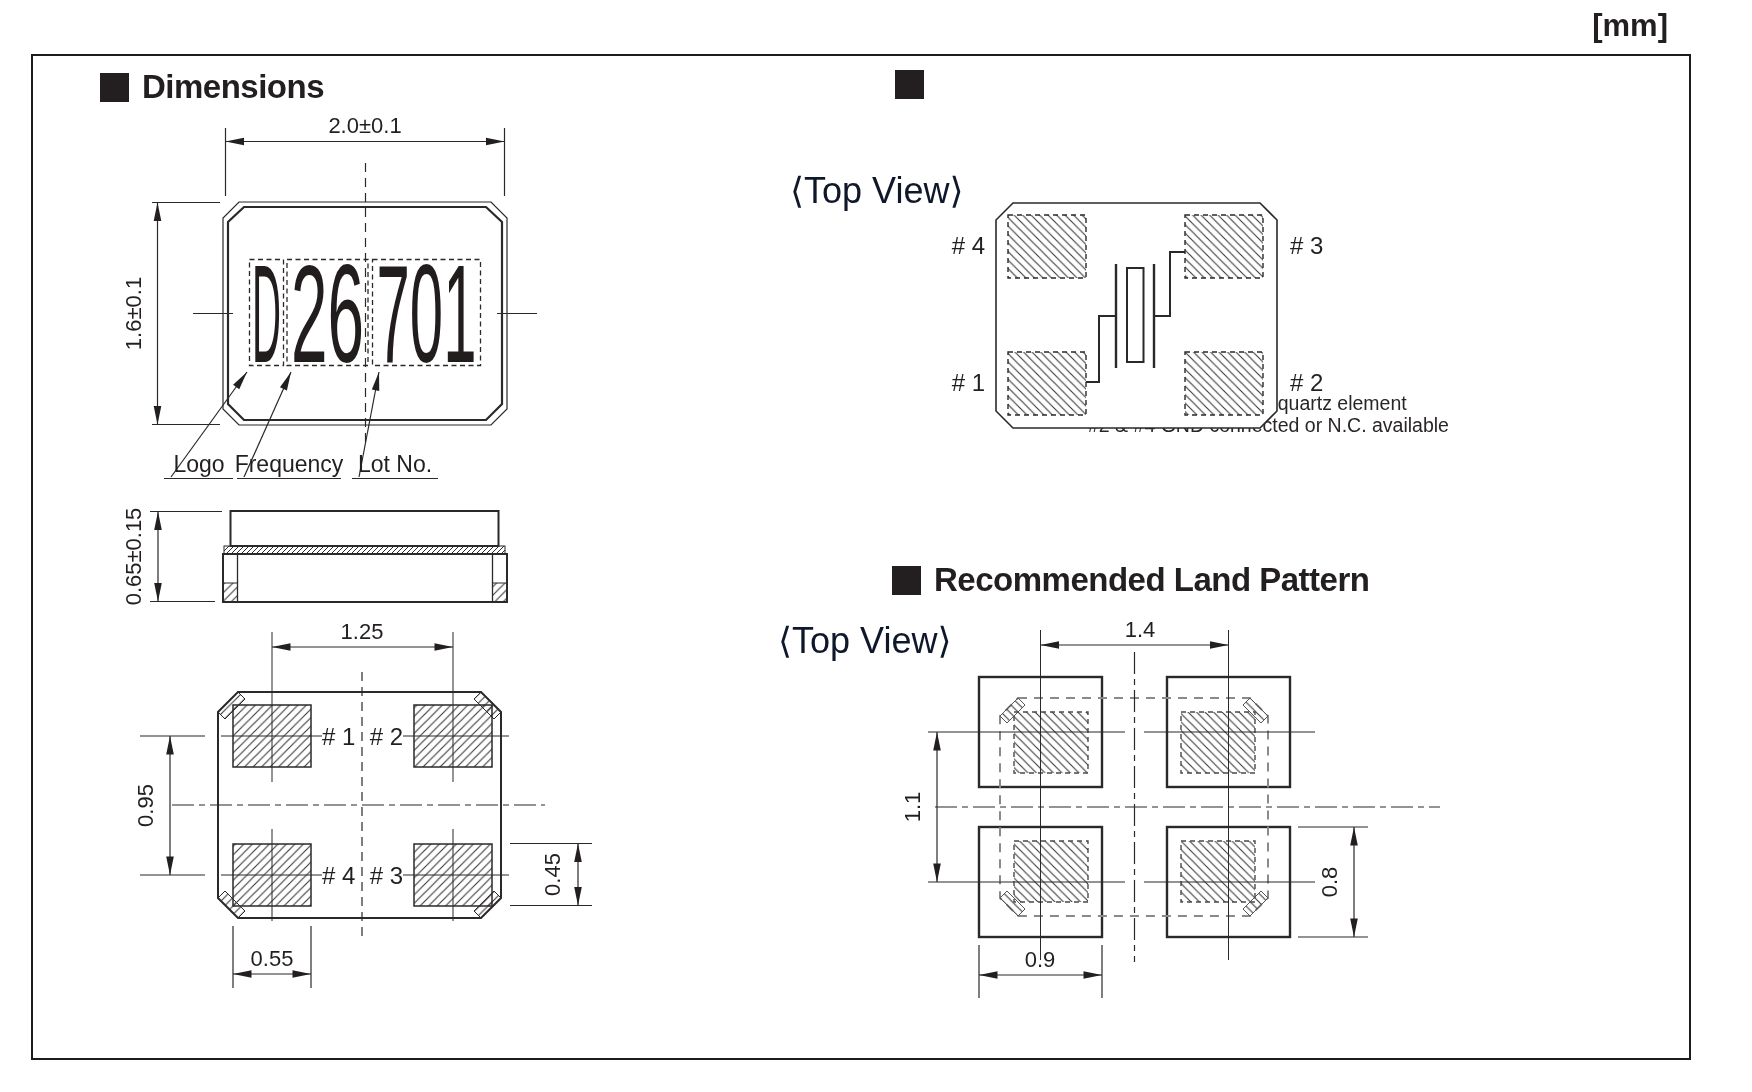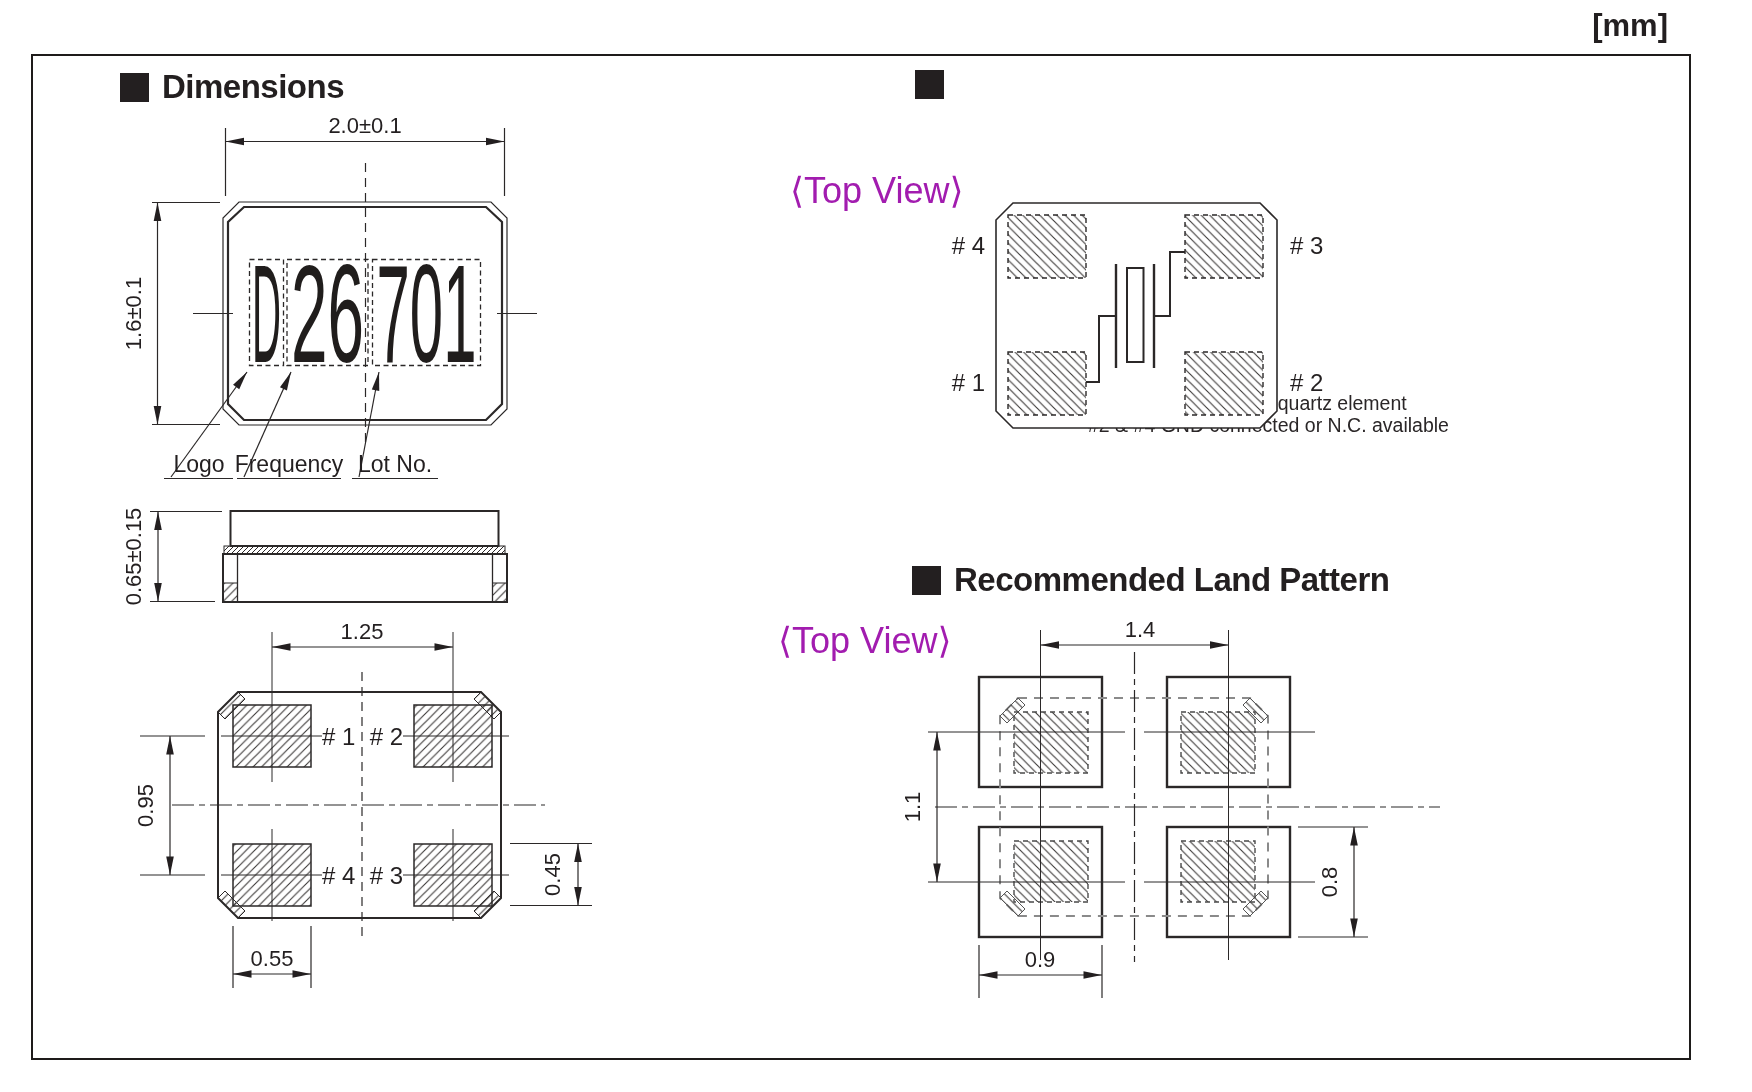--- a/index.html
+++ b/index.html
@@ -9,7 +9,7 @@
          border:2.5px solid #1e1b1a;}
   .mm-label{position:absolute;top:8px;right:84px;font-size:31px;font-weight:bold;}
   .sec-header{position:absolute;display:flex;align-items:center;gap:13px;
-              font-size:33px;font-weight:bold;letter-spacing:-0.5px;margin-left:20px;}
+              font-size:33px;font-weight:bold;letter-spacing:-0.5px;}
   .sec-header .sq{width:29px;height:29px;background:#231f20;flex:0 0 auto;}
   .hdr-dim{left:100px;top:68px;}
   .hdr-ic{left:895px;top:70px;}

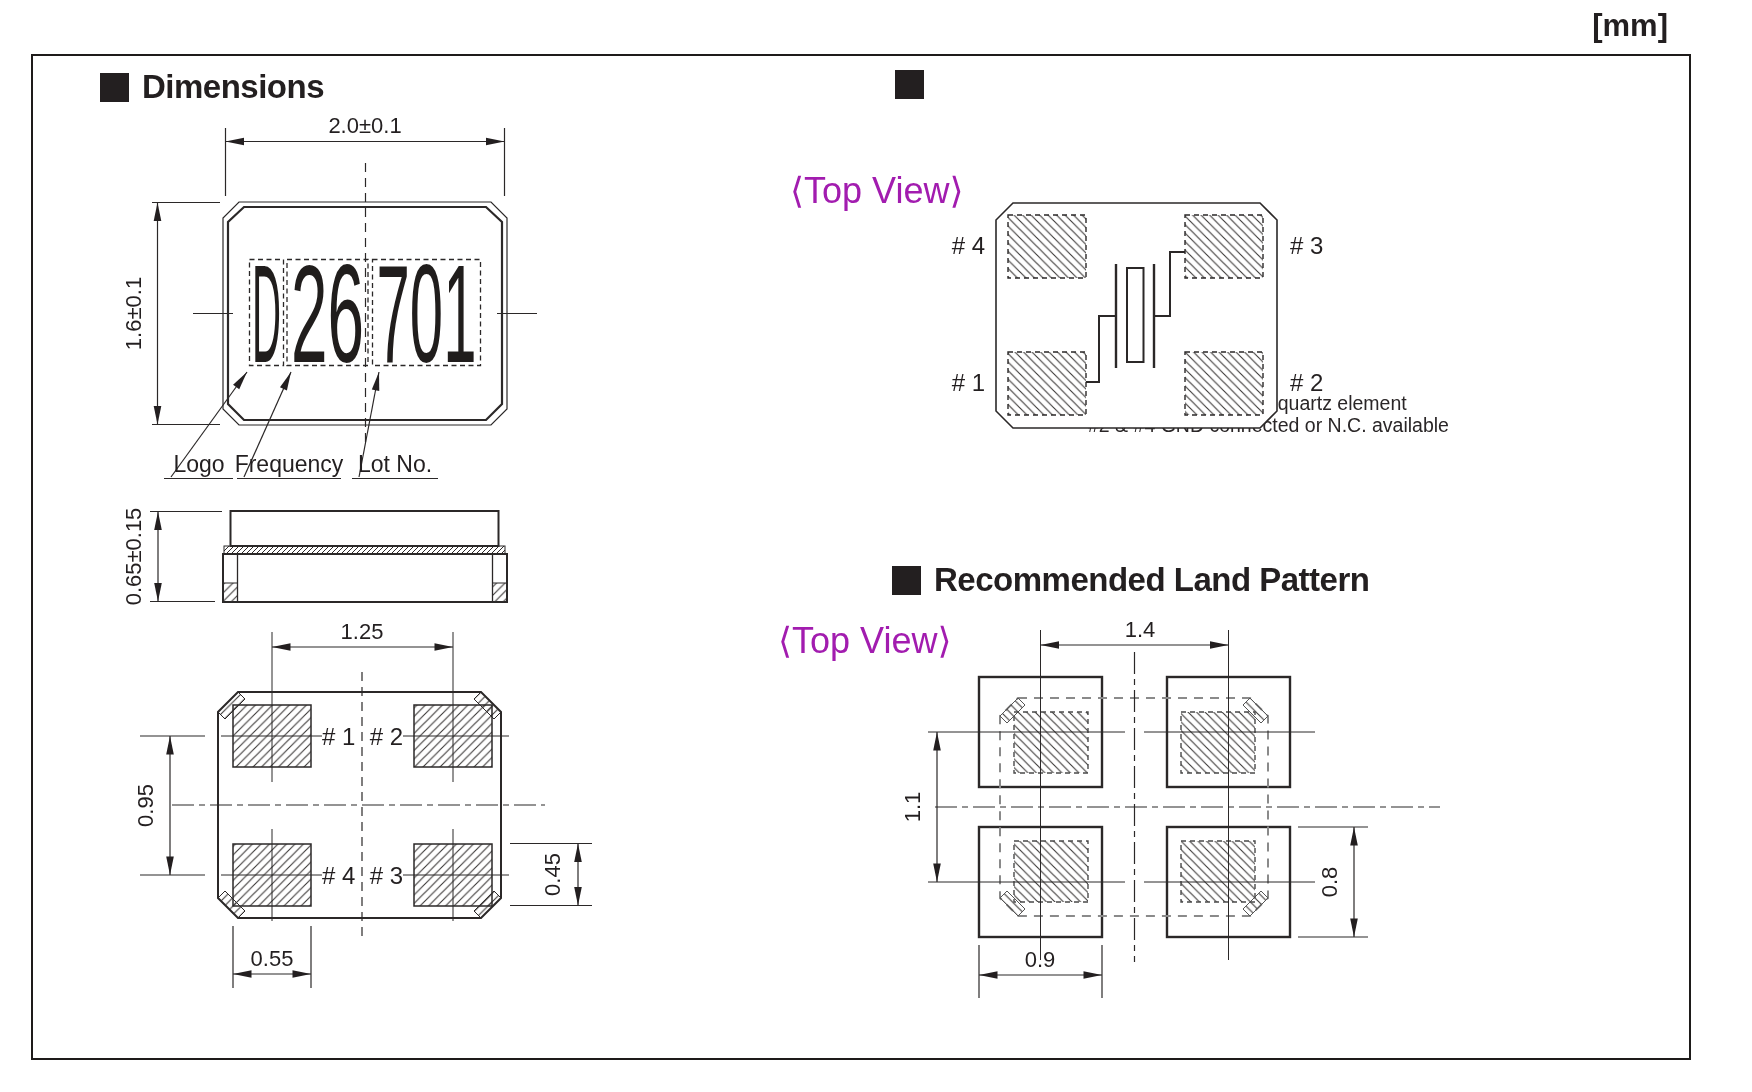--- a/index.html
+++ b/index.html
@@ -14,7 +14,7 @@
   .hdr-dim{left:100px;top:68px;}
   .hdr-ic{left:895px;top:70px;}
   .hdr-lp{left:892px;top:561px;}
-  .topview{position:absolute;font-size:36px;color:#a21caf;}
+  .topview{position:absolute;font-size:36px;color:#0f172a;}
   .tv-ic{left:790px;top:170px;}
   .tv-lp{left:778px;top:620px;}
   .ic-notes{position:absolute;left:1088px;top:393px;font-size:19.5px;line-height:21.5px;color:#2a2627;}

